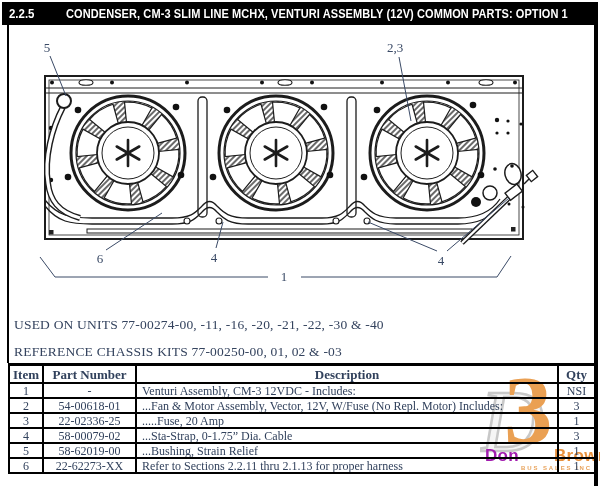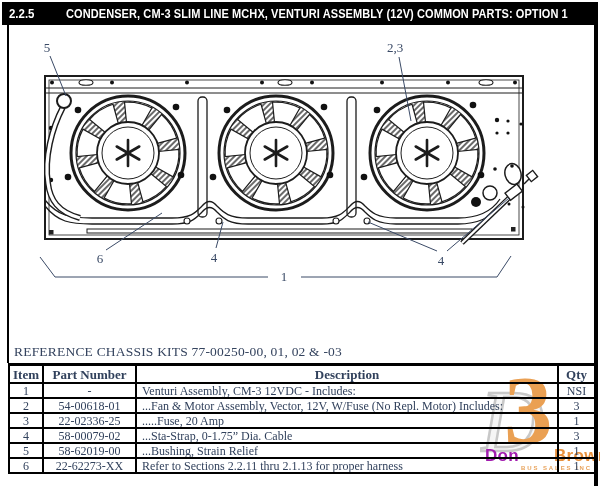--- a/index.html
+++ b/index.html
@@ -191,6 +191,7 @@
     <text x="284" y="281" text-anchor="middle">1</text>
   </svg>
 
+  <div class="note note1">USED ON UNITS 77-00274-00, -11, -16, -20, -21, -22, -30 &amp; -40</div>
   <div class="note note2">REFERENCE CHASSIS KITS 77-00250-00, 01, 02 &amp; -03</div>
 
   <div class="watermark">

